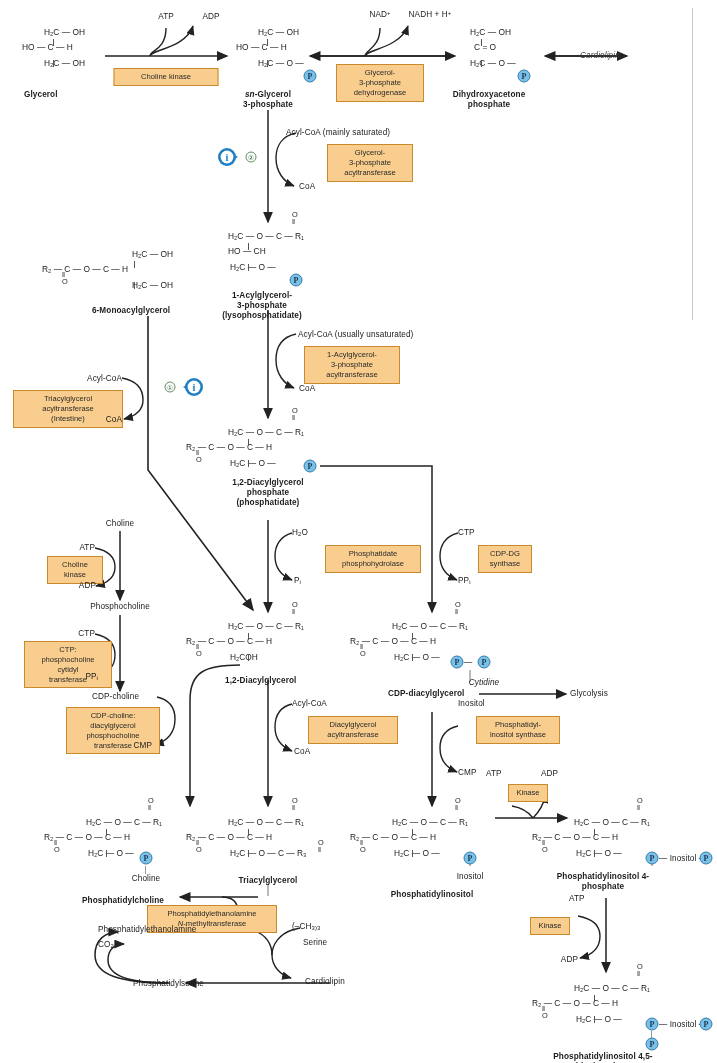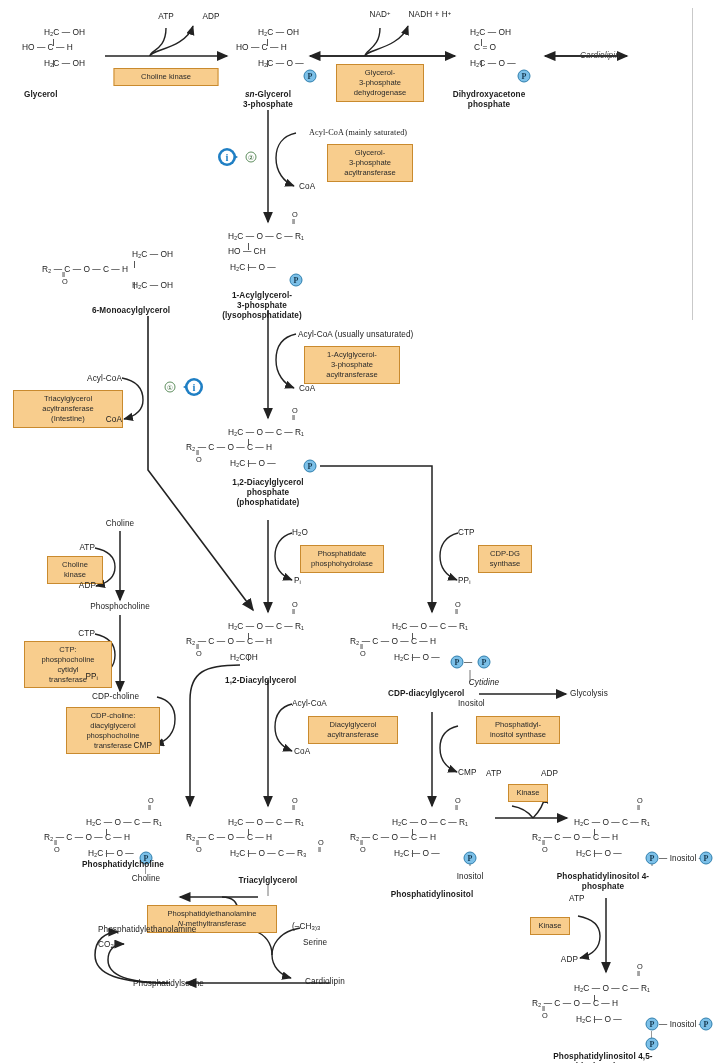--- a/index.html
+++ b/index.html
@@ -285,7 +285,7 @@
 
   <div class="lb ital" style="left:580px;top:51px;">Cardiolipin</div>
 
-  <div class="lb" style="left:309px;top:128px;font-family:Liberation Serif, serif;">Acyl-CoA (mainly saturated)</div>
+  <div class="lb" style="left:286px;top:128px;">Acyl-CoA (mainly saturated)</div>
   <div class="ebox" style="left:370px;top:144px;width:86px;">
     <span style="white-space:pre-line;">Glycerol-
 3-phosphate

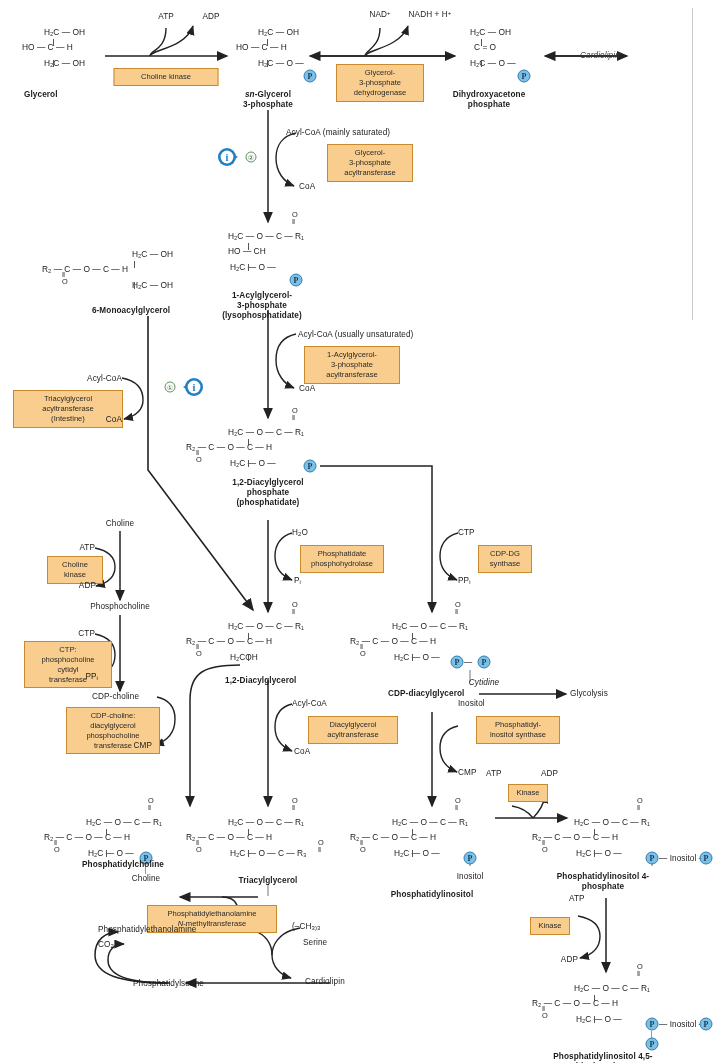--- a/index.html
+++ b/index.html
@@ -404,7 +404,7 @@
   <div class="lb" style="left:292px;top:528px;">
     <span>H</span><span class="sub">2</span>O
   </div>
-  <div class="ebox" style="left:342px;top:545px;width:84px;">
+  <div class="ebox" style="left:373px;top:545px;width:96px;">
     <span style="white-space:pre-line;">Phosphatidate
 phosphohydrolase</span>
   </div>

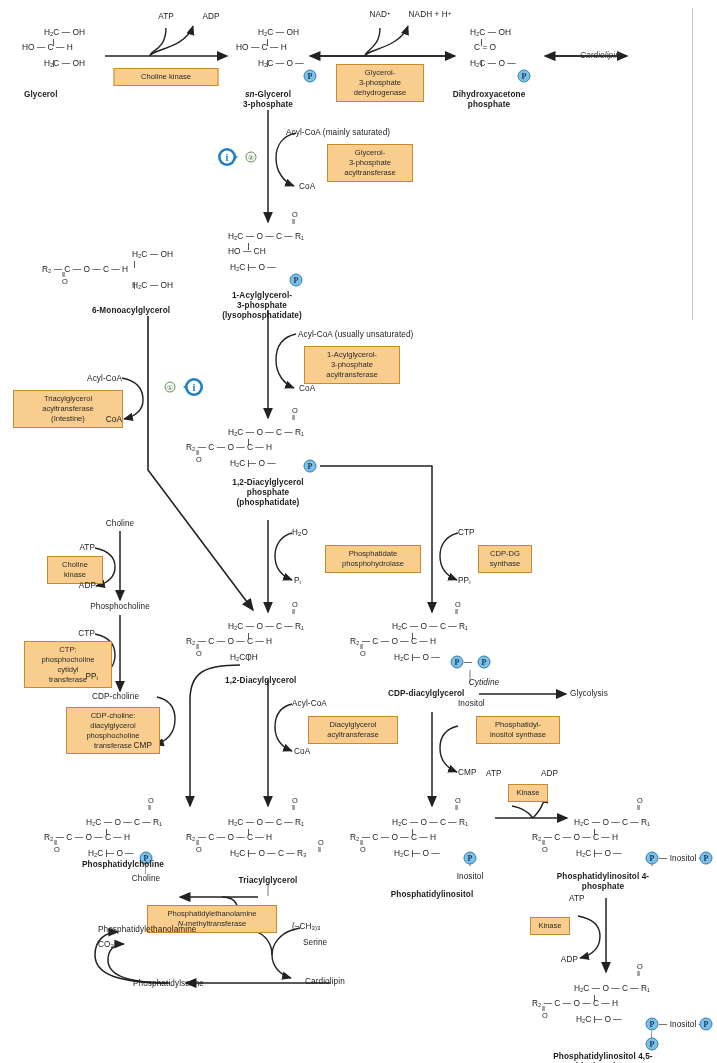--- a/index.html
+++ b/index.html
@@ -486,7 +486,7 @@
   <div class="pcirc" style="left:146px;top:858px;">P</div>
   <div class="vb" style="left:145px;top:866px;height:8px;background:#999;"></div>
   <div class="lb c" style="left:146px;top:874px;">Choline</div>
-  <div class="lb bold" style="left:82px;top:860px;">Phosphatidylcholine</div>
+  <div class="lb bold" style="left:82px;top:896px;">Phosphatidylcholine</div>
 
   <div class="ebox" style="left:212px;top:905px;width:130px;">
     <span style="white-space:pre-line;">Phosphatidylethanolamine

